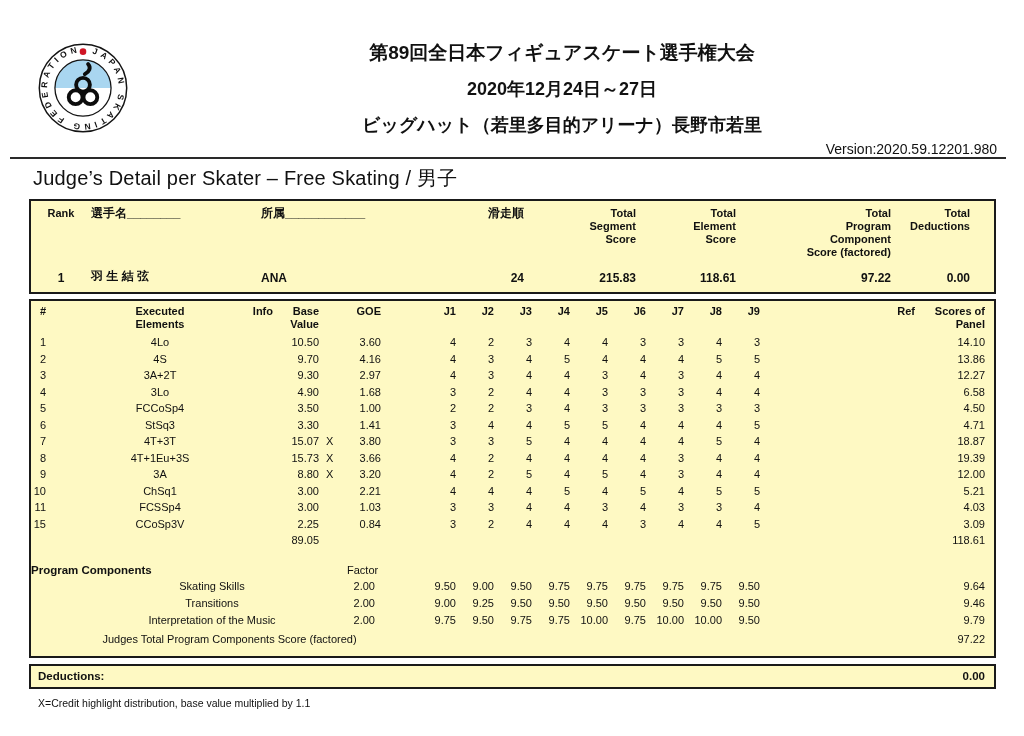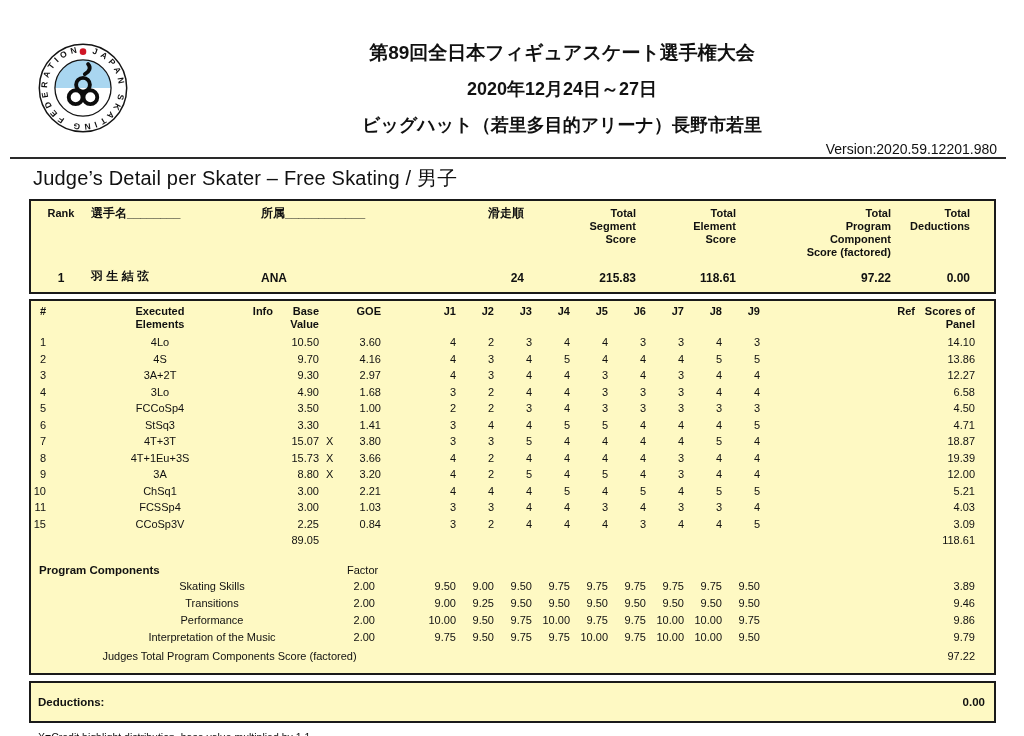--- a/index.html
+++ b/index.html
@@ -42,7 +42,7 @@
   .t-factor{text-align:right;padding-right:7px;}
   .t-j{text-align:right;}
   .t-ref{text-align:right;padding-right:2px;}
-  .t-panel{text-align:right;padding-right:19px;}
+  .t-panel{text-align:right;padding-right:9px;}
   .t-compname{text-align:center;padding-left:28px;}
   .total-row td{line-height:16.5px;}
   .pc-header-row td{padding-top:13px;line-height:16.5px;}

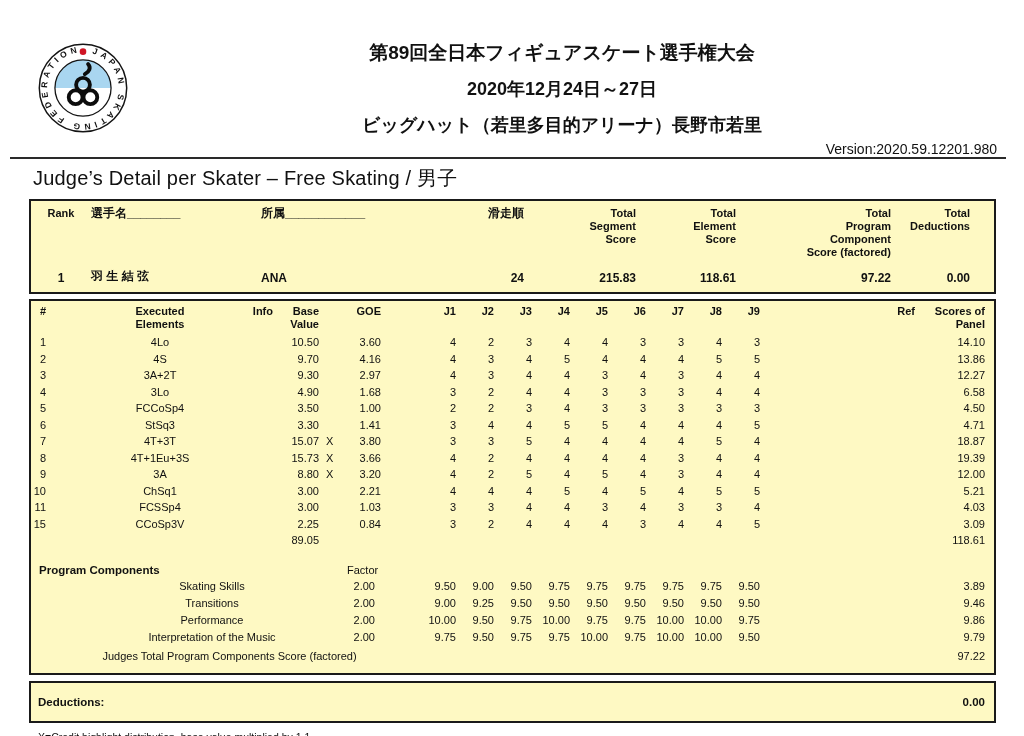--- a/index.html
+++ b/index.html
@@ -46,7 +46,7 @@
   .t-compname{text-align:center;padding-left:28px;}
   .total-row td{line-height:16.5px;}
   .pc-header-row td{padding-top:13px;line-height:16.5px;}
-  .pc-title{font-weight:bold;text-align:left;padding-left:8px;font-size:11.5px;}
+  .pc-title{font-weight:bold;text-align:left;font-size:11.5px;}
   .comp-body td{line-height:17px;}
   .jt-row td{padding-top:2px;padding-bottom:8px;line-height:16.5px;}
   

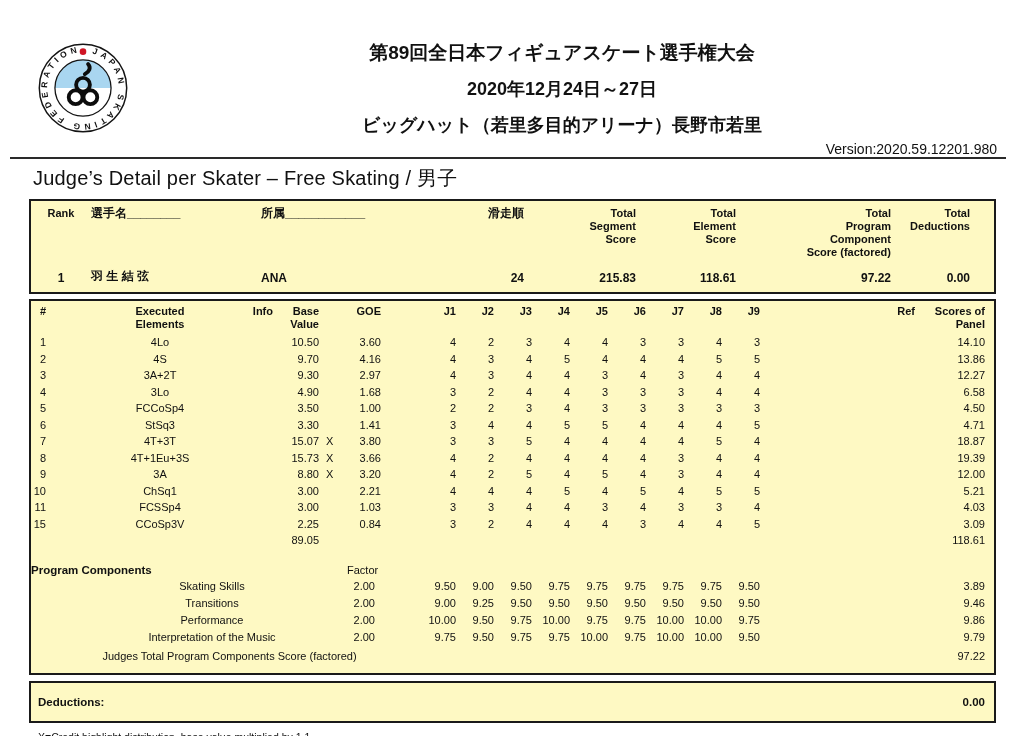--- a/index.html
+++ b/index.html
@@ -438,7 +438,7 @@
           <td class="t-j">9.75</td>
           <td class="t-j">9.50</td>
           <td class="t-ref"></td>
-          <td class="t-panel">3.89</td>
+          <td class="t-panel">9.64</td>
         </tr>
         <tr>
           <td class="t-num"></td>

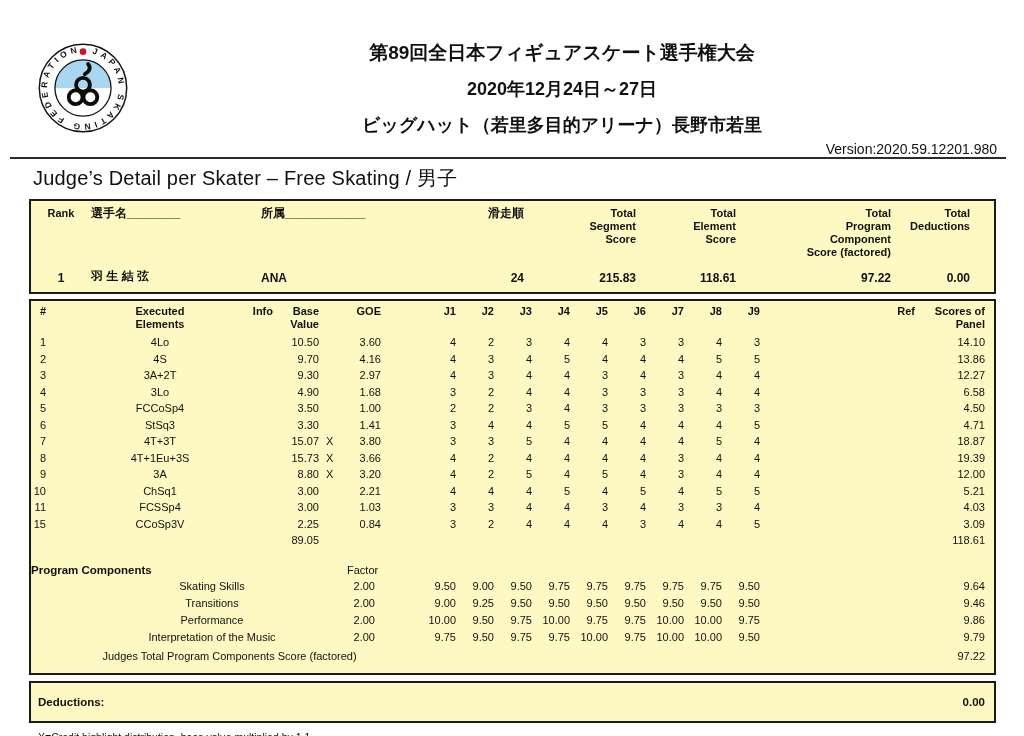--- a/index.html
+++ b/index.html
@@ -458,22 +458,6 @@
         </tr>
         <tr>
           <td class="t-num"></td>
-          <td class="t-compname" colspan="4">Performance</td>
-          <td class="t-factor">2.00</td>
-          <td class="t-j">10.00</td>
-          <td class="t-j">9.50</td>
-          <td class="t-j">9.75</td>
-          <td class="t-j">10.00</td>
-          <td class="t-j">9.75</td>
-          <td class="t-j">9.75</td>
-          <td class="t-j">10.00</td>
-          <td class="t-j">10.00</td>
-          <td class="t-j">9.75</td>
-          <td class="t-ref"></td>
-          <td class="t-panel">9.86</td>
-        </tr>
-        <tr>
-          <td class="t-num"></td>
           <td class="t-compname" colspan="4">Interpretation of the Music</td>
           <td class="t-factor">2.00</td>
           <td class="t-j">9.75</td>

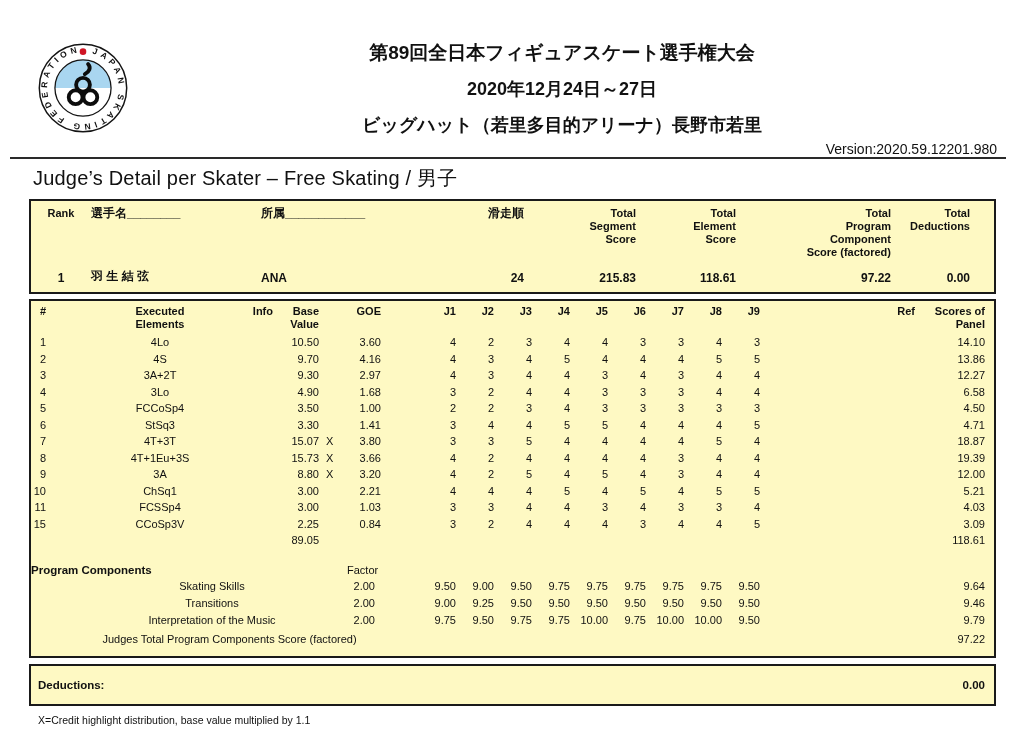--- a/index.html
+++ b/index.html
@@ -50,7 +50,7 @@
   .comp-body td{line-height:17px;}
   .jt-row td{padding-top:2px;padding-bottom:8px;line-height:16.5px;}
   
-  .deductions-box{margin-top:6px;display:flex;justify-content:space-between;align-items:center;height:42px;}
+  .deductions-box{margin-top:6px;display:flex;justify-content:space-between;align-items:center;height:25px;}
   .ded-label{font-weight:bold;font-size:11.5px;padding-left:7px;}
   .ded-value{font-weight:bold;font-size:11.5px;padding-right:9px;}
   .footnote{margin:8px 0 0 38px;font-size:10.5px;line-height:12px;}

